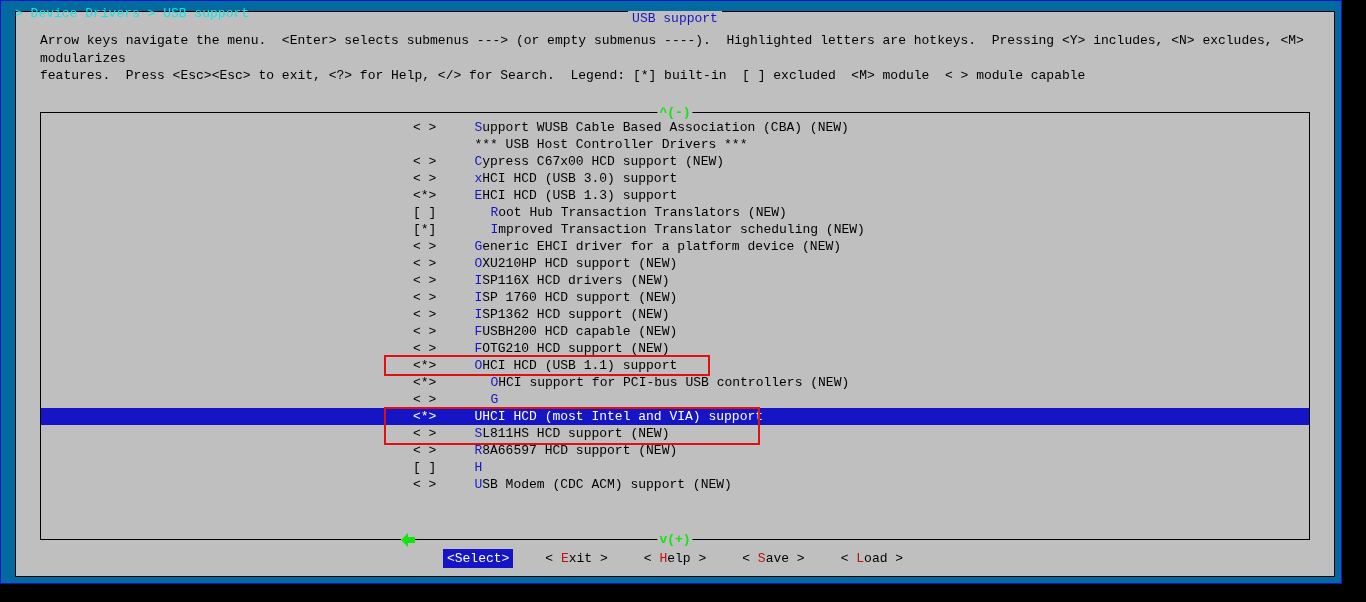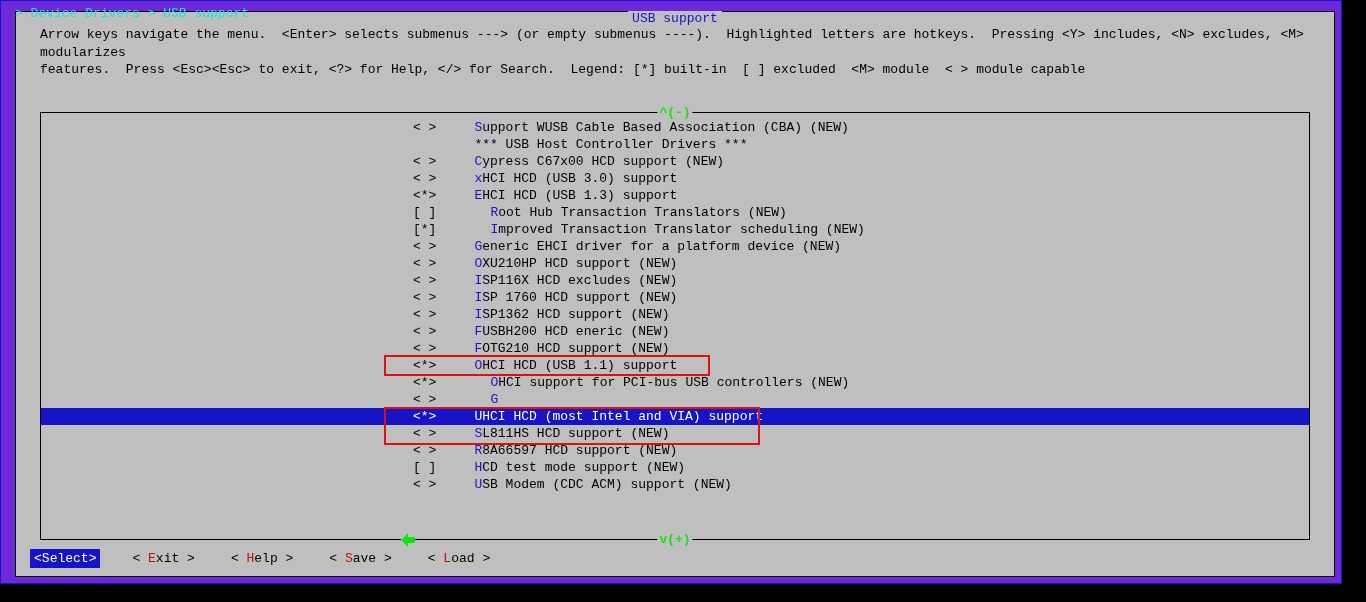--- a/index.html
+++ b/index.html
@@ -12,7 +12,7 @@
       overflow: hidden;
     }
     .outer-frame {
-      background: #6d28d9;
+      background: #0369a1;
       width: 1342px;
       height: 584px;
       position: relative;

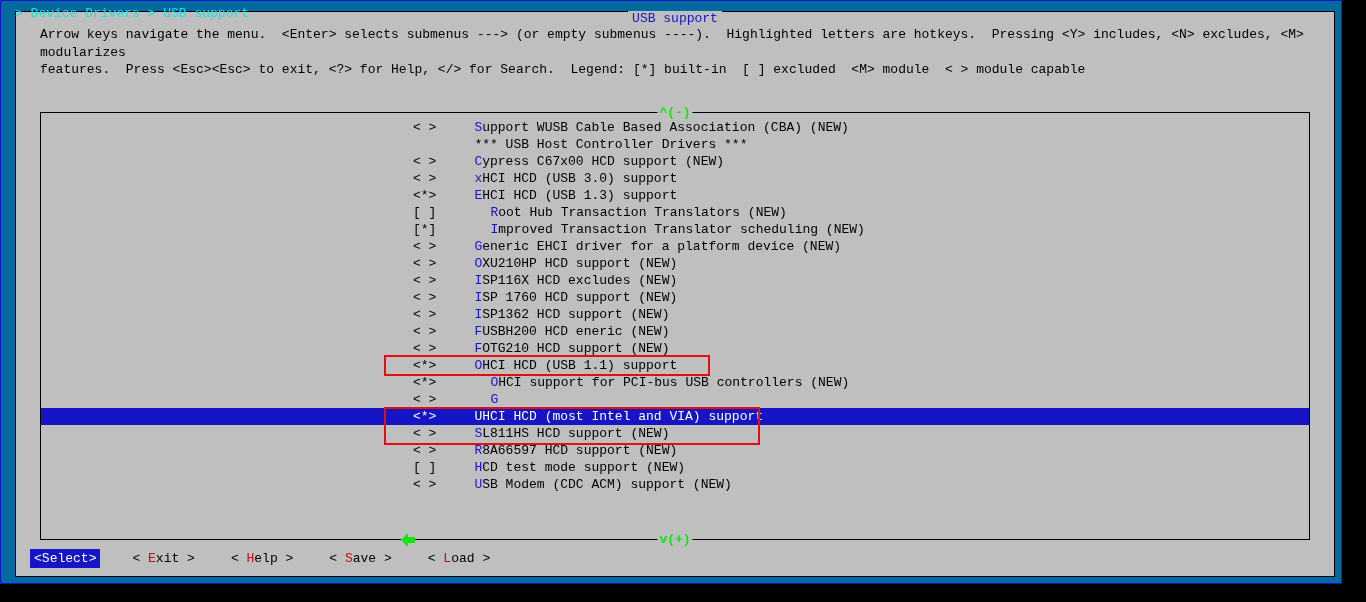--- a/index.html
+++ b/index.html
@@ -50,6 +50,7 @@
       color: #000;
       line-height: 1.35;
       white-space: pre-wrap;
+      margin-top: 6px;
     }
     .list-frame {
       position: absolute;

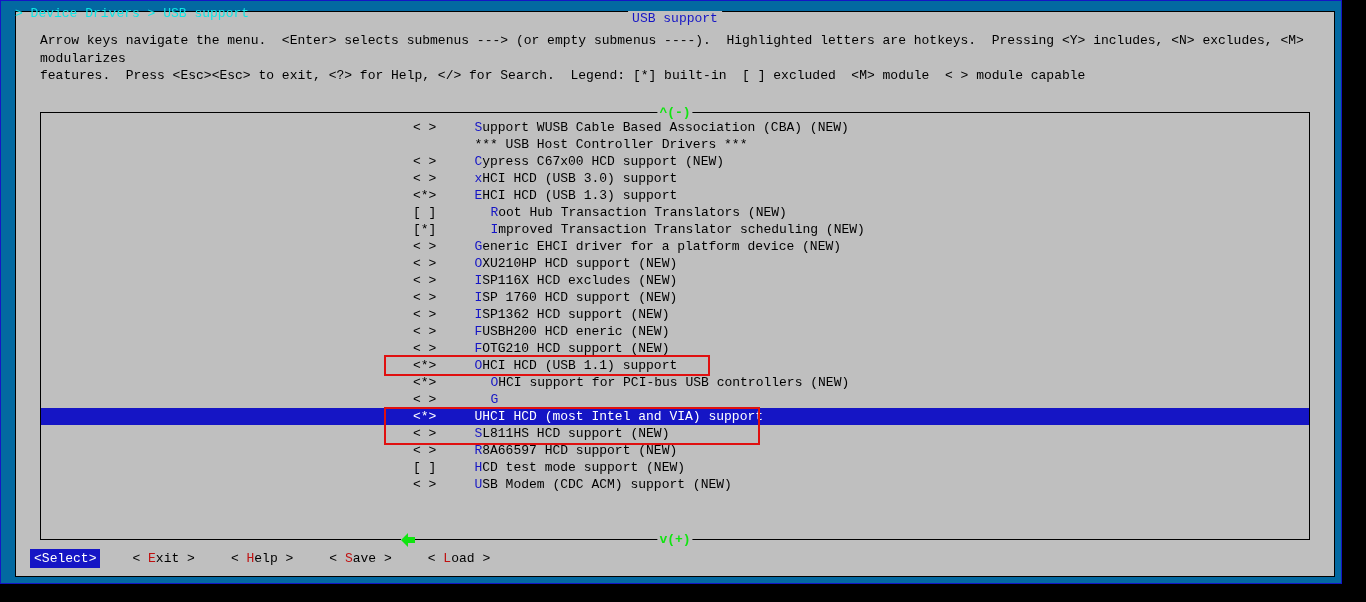--- a/index.html
+++ b/index.html
@@ -161,7 +161,7 @@
           <div class="item"><span class="bracket">[*]</span><span>   </span><span class="indent"></span><span class="hotkey">I</span><span class="item-text">mproved Transaction Translator scheduling (NEW)</span></div>
           <div class="item"><span class="bracket">&lt; &gt;</span><span>   </span><span class="hotkey">G</span><span class="item-text">eneric EHCI driver for a platform device (NEW)</span></div>
           <div class="item"><span class="bracket">&lt; &gt;</span><span>   </span><span class="hotkey">O</span><span class="item-text">XU210HP HCD support (NEW)</span></div>
-          <div class="item"><span class="bracket">&lt; &gt;</span><span>   </span><span class="hotkey">I</span><span class="item-text">SP116X HCD excludes (NEW)</span></div>
+          <div class="item"><span class="bracket">&lt; &gt;</span><span>   </span><span class="hotkey">I</span><span class="item-text">SP116X HCD drivers (NEW)</span></div>
           <div class="item"><span class="bracket">&lt; &gt;</span><span>   </span><span class="hotkey">I</span><span class="item-text">SP 1760 HCD support (NEW)</span></div>
           <div class="item"><span class="bracket">&lt; &gt;</span><span>   </span><span class="hotkey">I</span><span class="item-text">SP1362 HCD support (NEW)</span></div>
           <div class="item"><span class="bracket">&lt; &gt;</span><span>   </span><span class="hotkey">F</span><span class="item-text">USBH200 HCD eneric (NEW)</span></div>

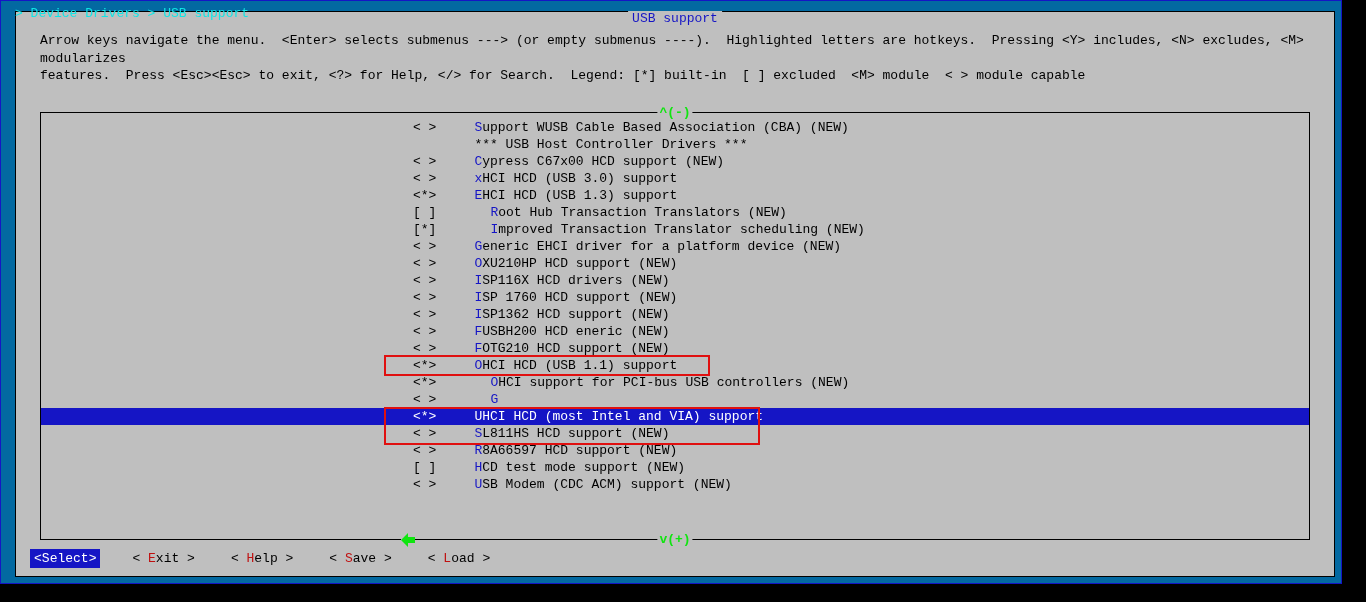--- a/index.html
+++ b/index.html
@@ -164,7 +164,7 @@
           <div class="item"><span class="bracket">&lt; &gt;</span><span>   </span><span class="hotkey">I</span><span class="item-text">SP116X HCD drivers (NEW)</span></div>
           <div class="item"><span class="bracket">&lt; &gt;</span><span>   </span><span class="hotkey">I</span><span class="item-text">SP 1760 HCD support (NEW)</span></div>
           <div class="item"><span class="bracket">&lt; &gt;</span><span>   </span><span class="hotkey">I</span><span class="item-text">SP1362 HCD support (NEW)</span></div>
-          <div class="item"><span class="bracket">&lt; &gt;</span><span>   </span><span class="hotkey">F</span><span class="item-text">USBH200 HCD eneric (NEW)</span></div>
+          <div class="item"><span class="bracket">&lt; &gt;</span><span>   </span><span class="hotkey">F</span><span class="item-text">USBH200 HCD capable (NEW)</span></div>
           <div class="item"><span class="bracket">&lt; &gt;</span><span>   </span><span class="hotkey">F</span><span class="item-text">OTG210 HCD support (NEW)</span></div>
           <div class="item"><span class="bracket">&lt;*&gt;</span><span>   </span><span class="hotkey">O</span><span class="item-text">HCI HCD (USB 1.1) support</span></div>
           <div class="item"><span class="bracket">&lt;*&gt;</span><span>   </span><span class="indent"></span><span class="hotkey">O</span><span class="item-text">HCI support for PCI-bus USB controllers (NEW)</span></div>

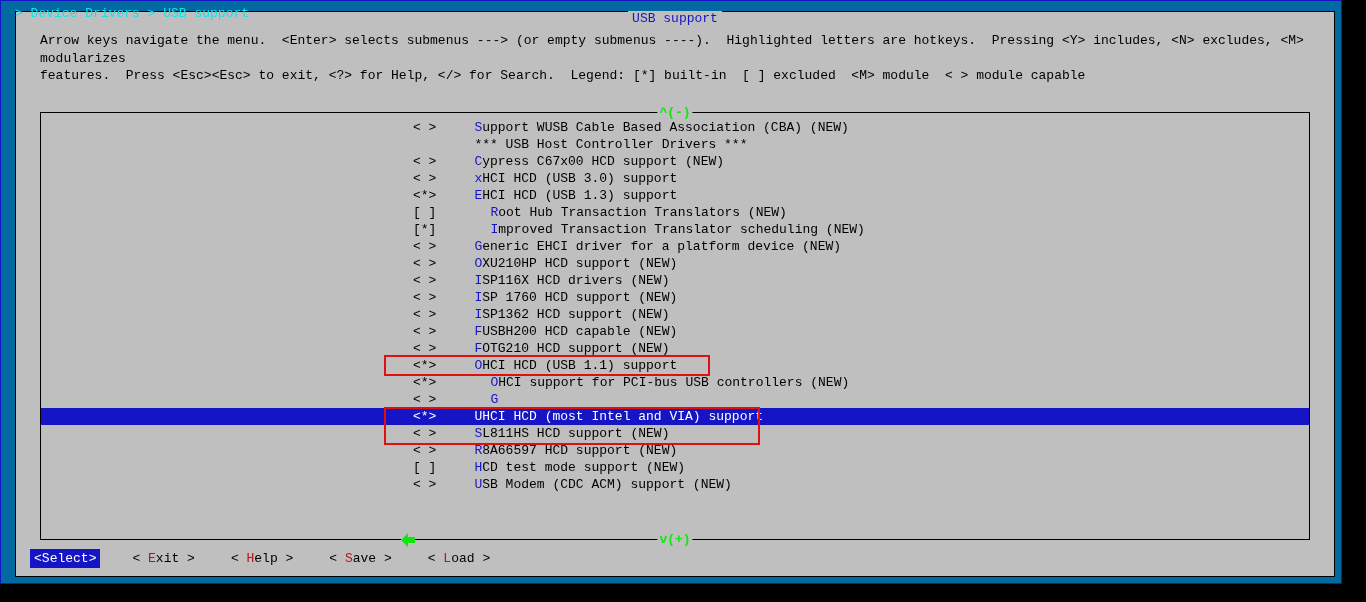--- a/index.html
+++ b/index.html
@@ -172,7 +172,7 @@
           <div class="item selected"><span class="bracket">&lt;*&gt;</span><span>   </span><span class="hotkey">U</span><span class="item-text">HCI HCD (most Intel and VIA) support</span></div>
           <div class="item"><span class="bracket">&lt; &gt;</span><span>   </span><span class="hotkey">S</span><span class="item-text">L811HS HCD support (NEW)</span></div>
           <div class="item"><span class="bracket">&lt; &gt;</span><span>   </span><span class="hotkey">R</span><span class="item-text">8A66597 HCD support (NEW)</span></div>
-          <div class="item"><span class="bracket">[ ]</span><span>   </span><span class="hotkey">H</span><span class="item-text">CD test mode support (NEW)</span></div>
+          <div class="item"><span class="bracket">[ ]</span><span>   </span><span class="hotkey">H</span></div>
           <div class="item"><span class="bracket">&lt; &gt;</span><span>   </span><span class="hotkey">U</span><span class="item-text">SB Modem (CDC ACM) support (NEW)</span></div>
         </div>
       <div class="scroll-hint-bot">v(+)</div>

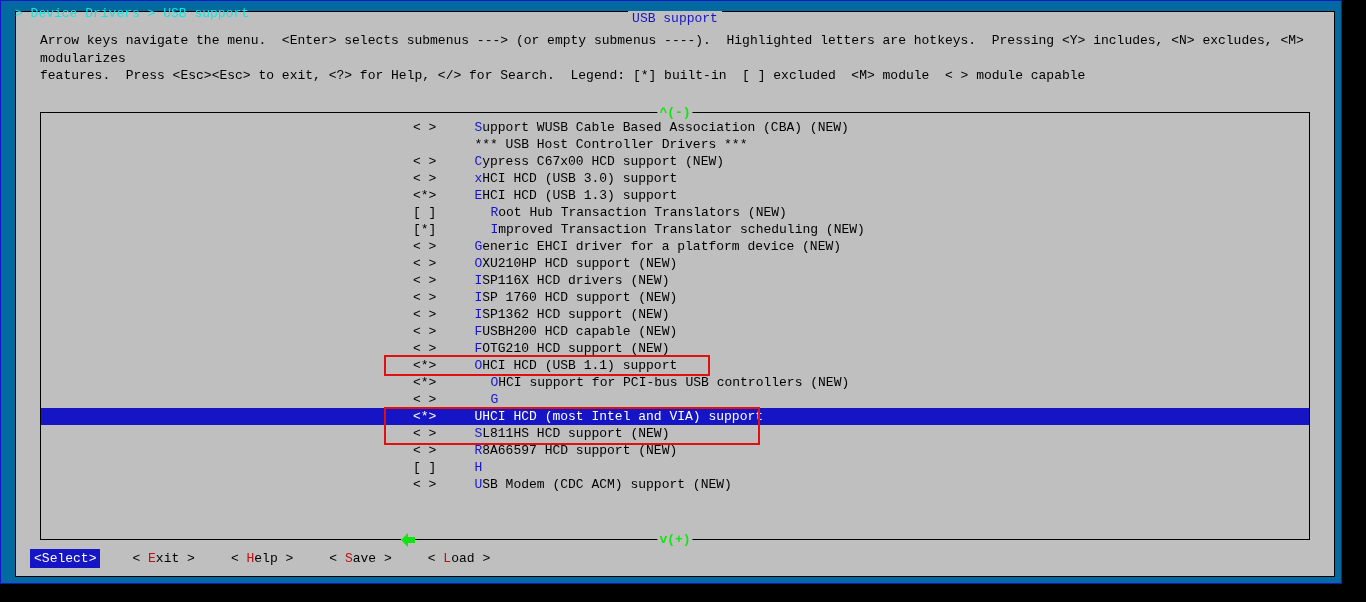--- a/index.html
+++ b/index.html
@@ -122,7 +122,7 @@
       bottom: 8px;
       left: 0;
       right: 0;
-      text-align: left;
+      text-align: center;
     }
     .btn {
       display: inline-block;

